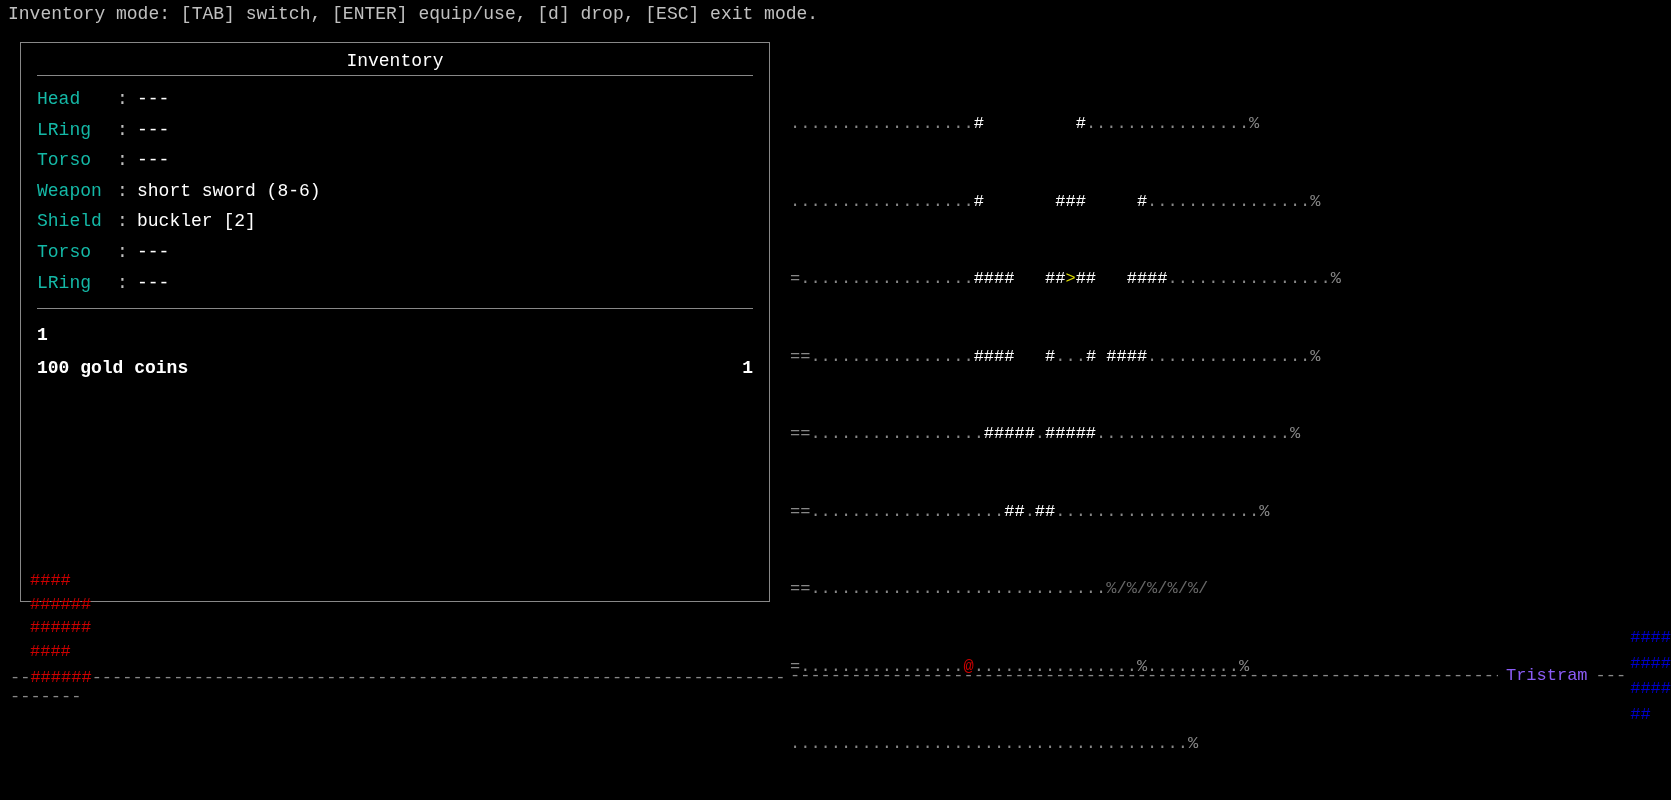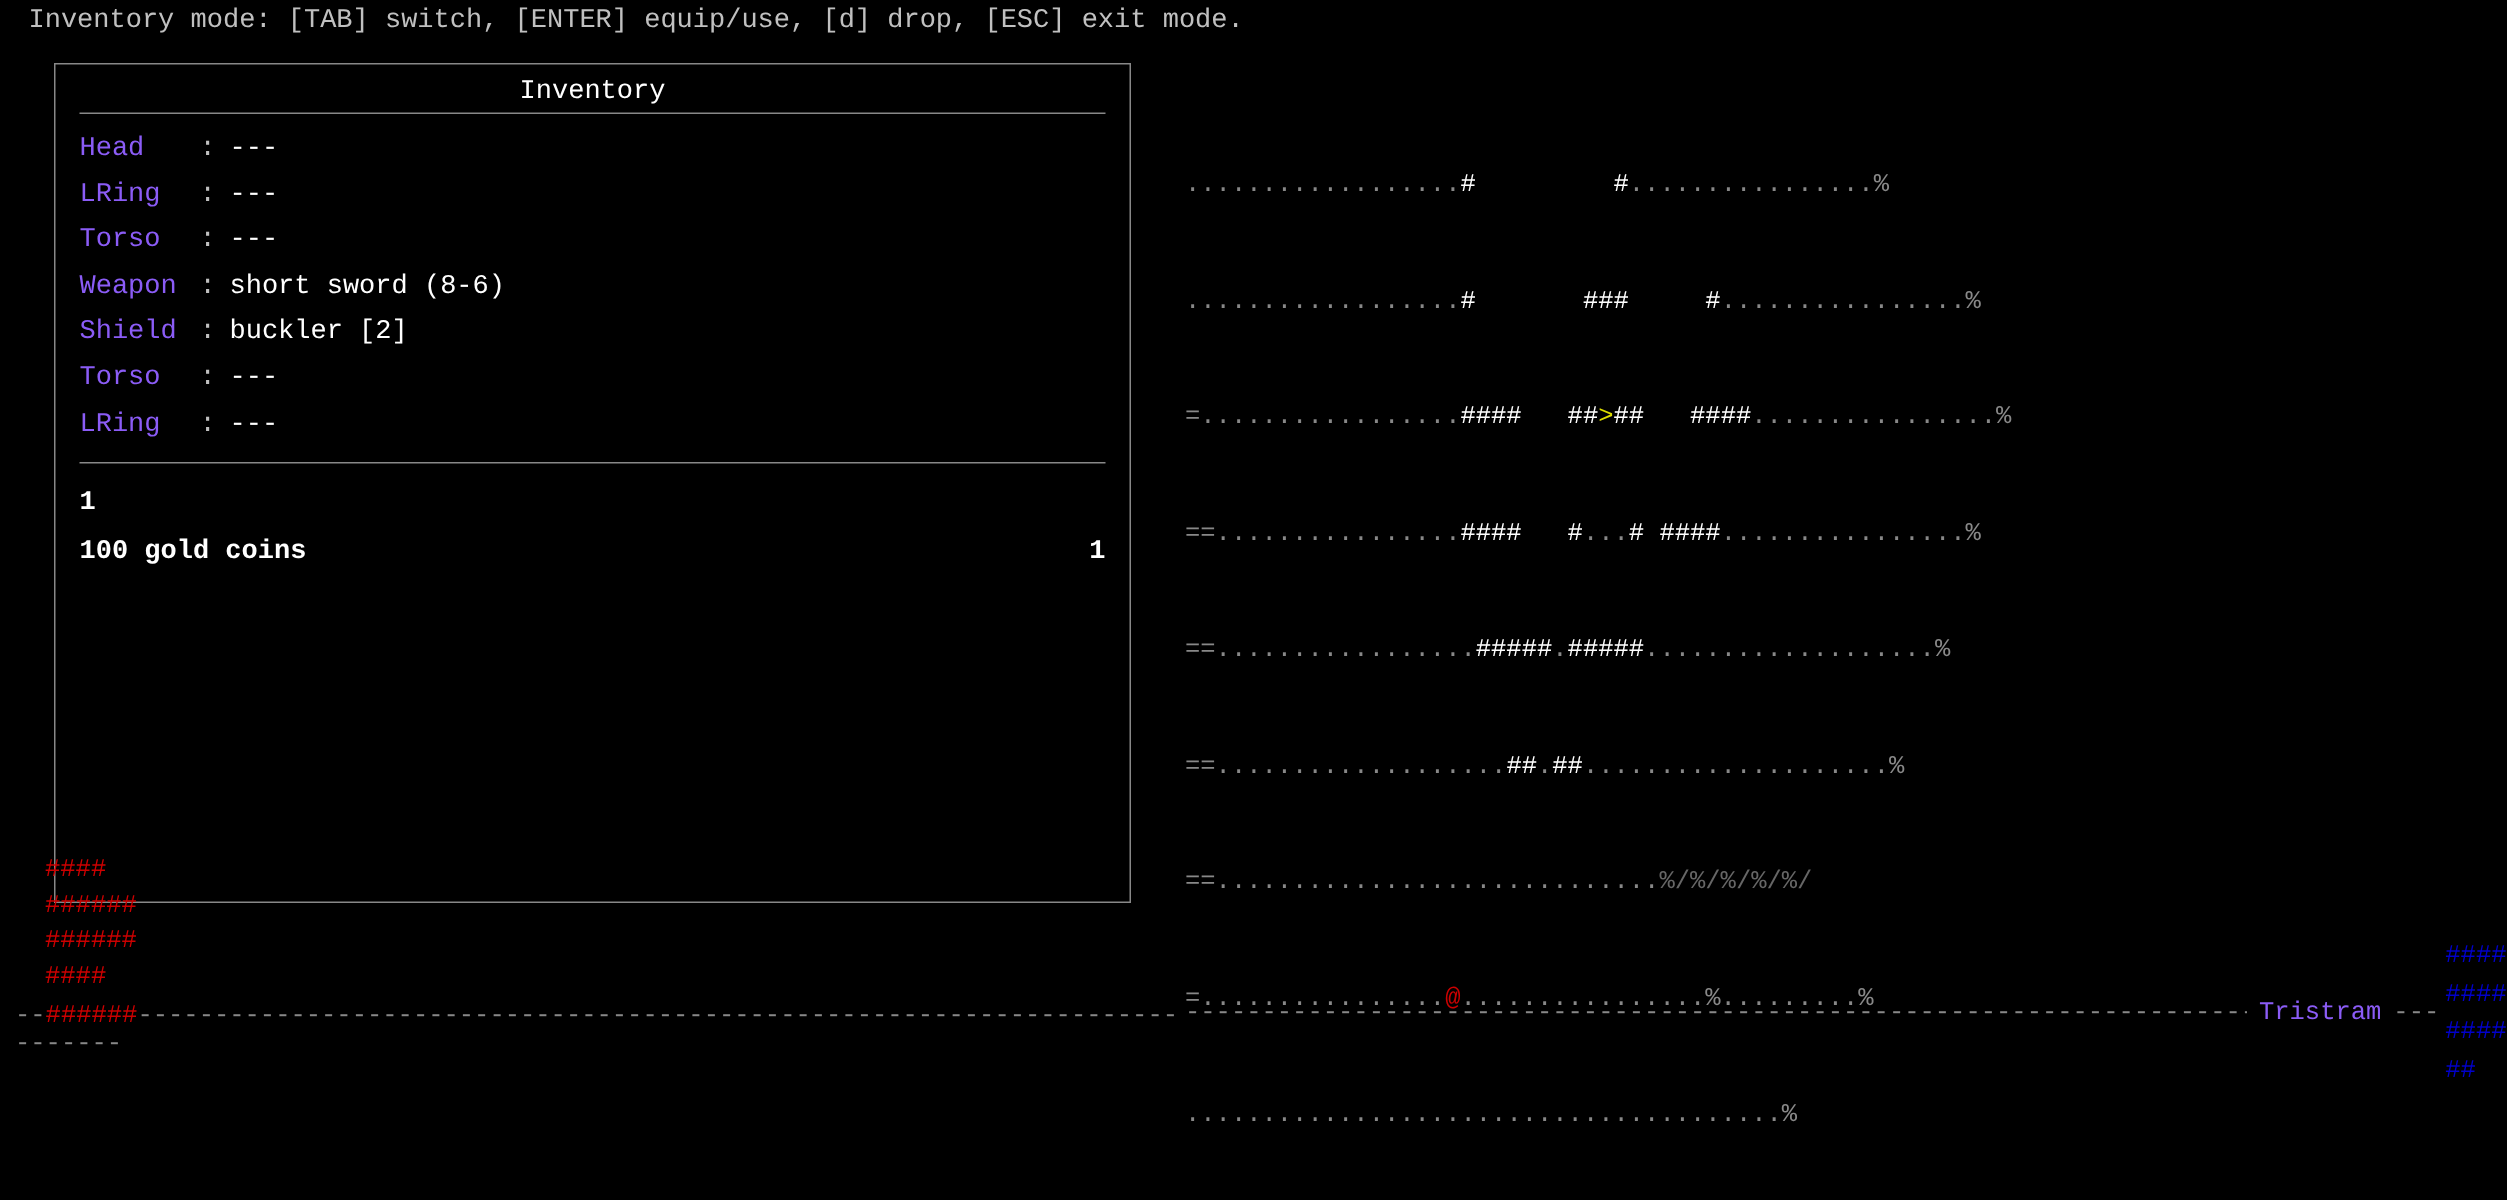--- a/index.html
+++ b/index.html
@@ -16,7 +16,7 @@
     #top-bar {
       background: #000;
       color: #c0c0c0;
-      padding: 4px 19px;
+      padding: 4px 8px;
       font-size: 18px;
       border-bottom: none;
       white-space: nowrap;

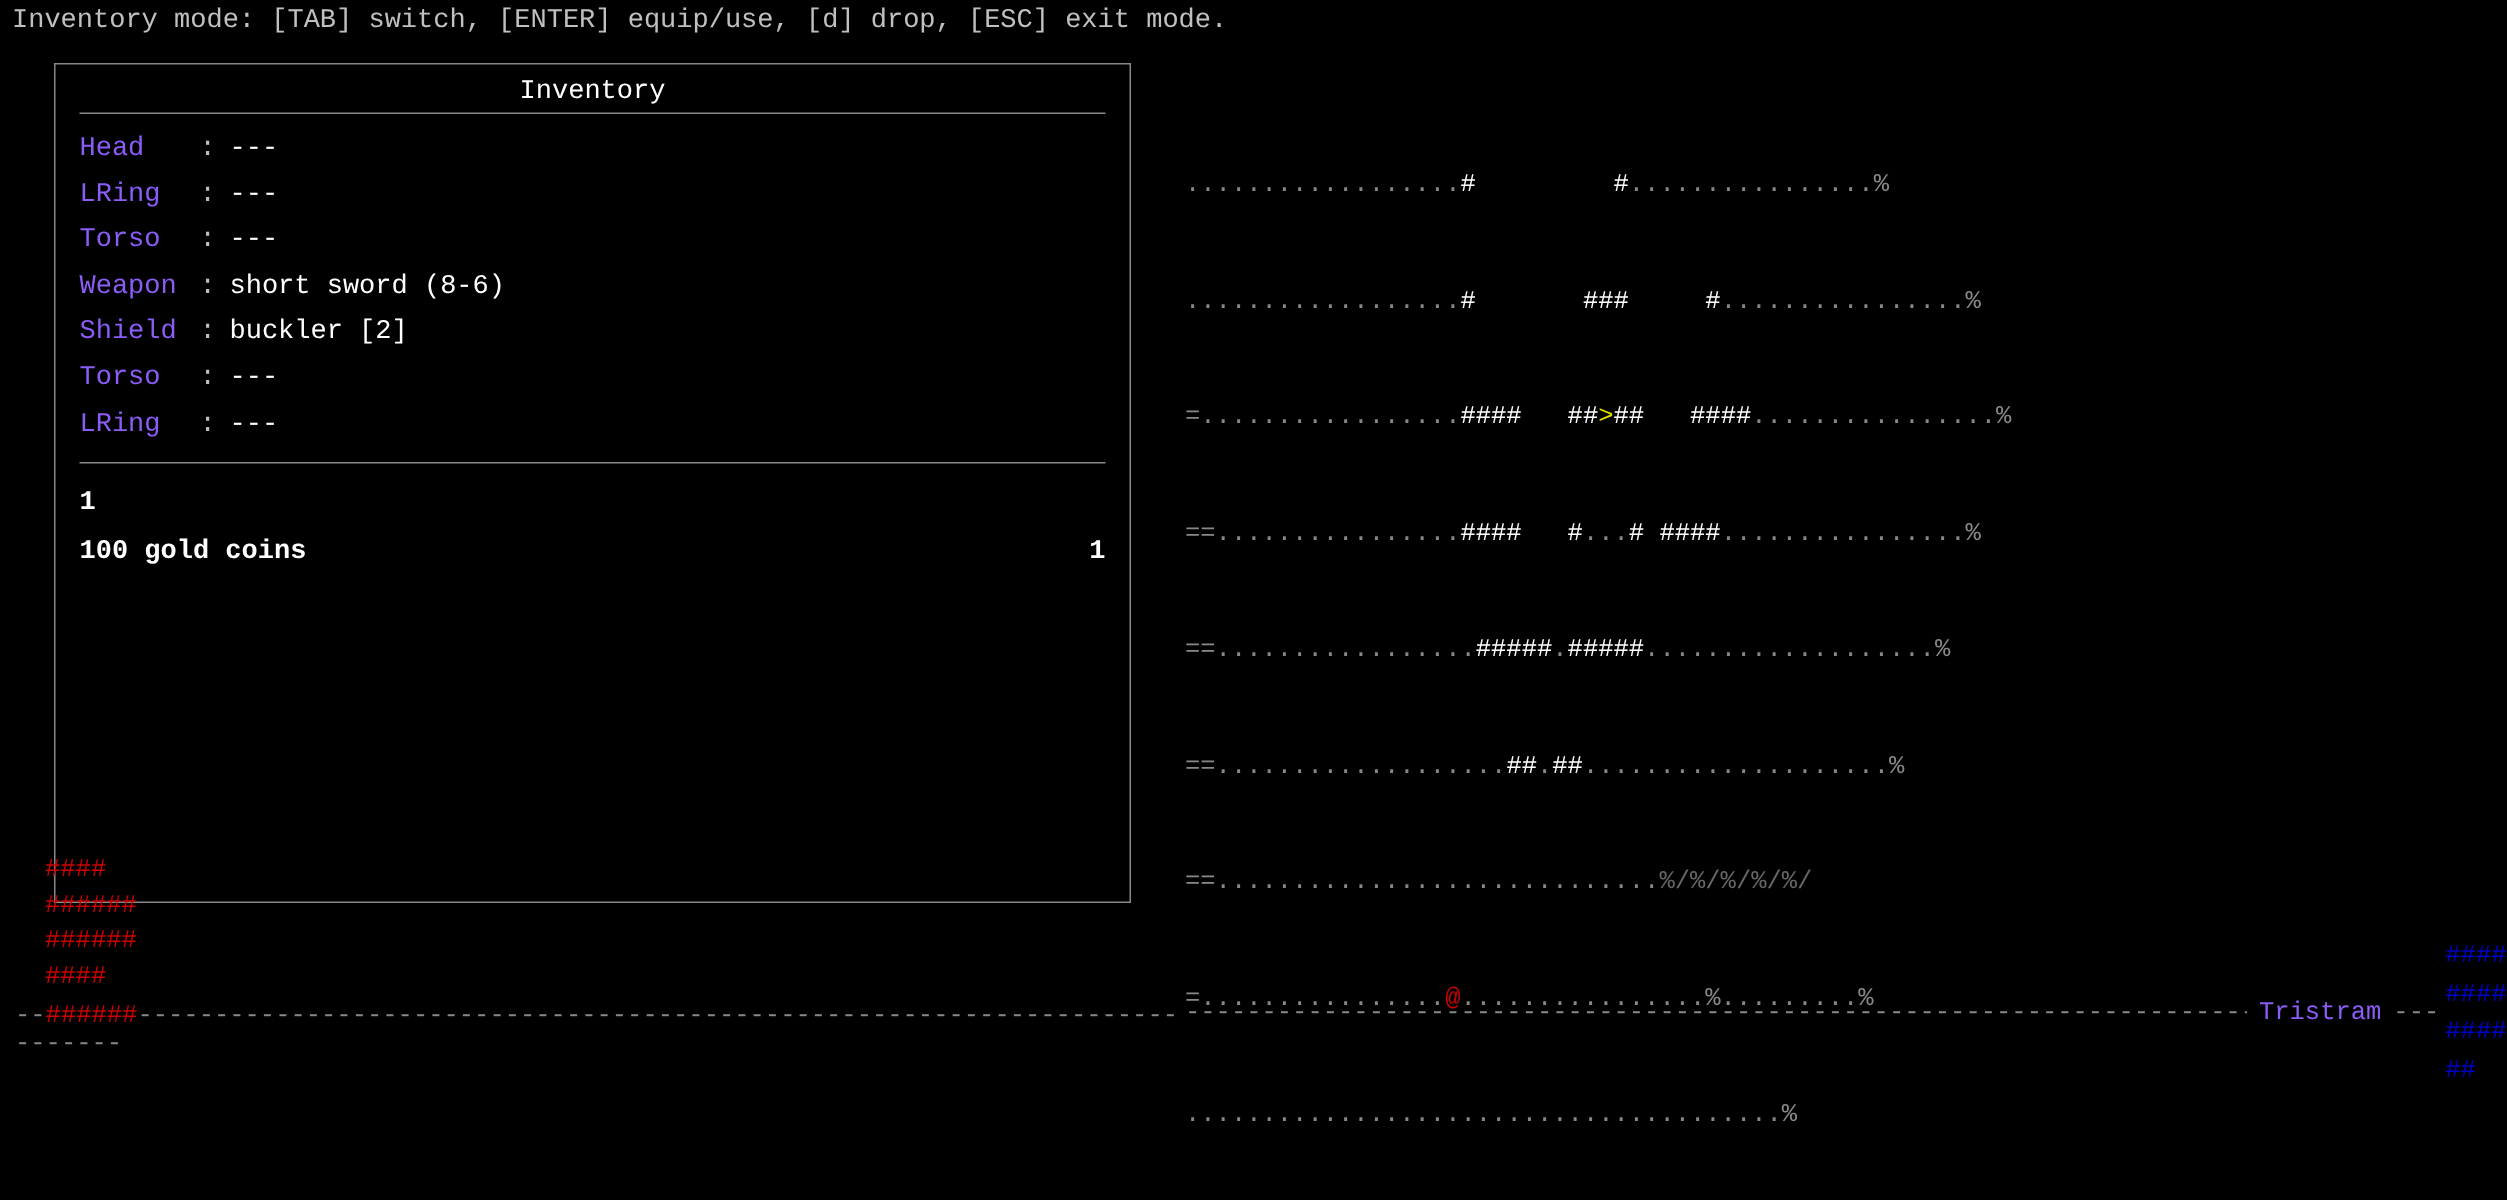--- a/index.html
+++ b/index.html
@@ -29,7 +29,7 @@
     #inventory-panel {
       width: 790px;
       min-width: 790px;
-      padding: 10px 36px;
+      padding: 10px 20px;
       position: relative;
     }
     #inventory-box {

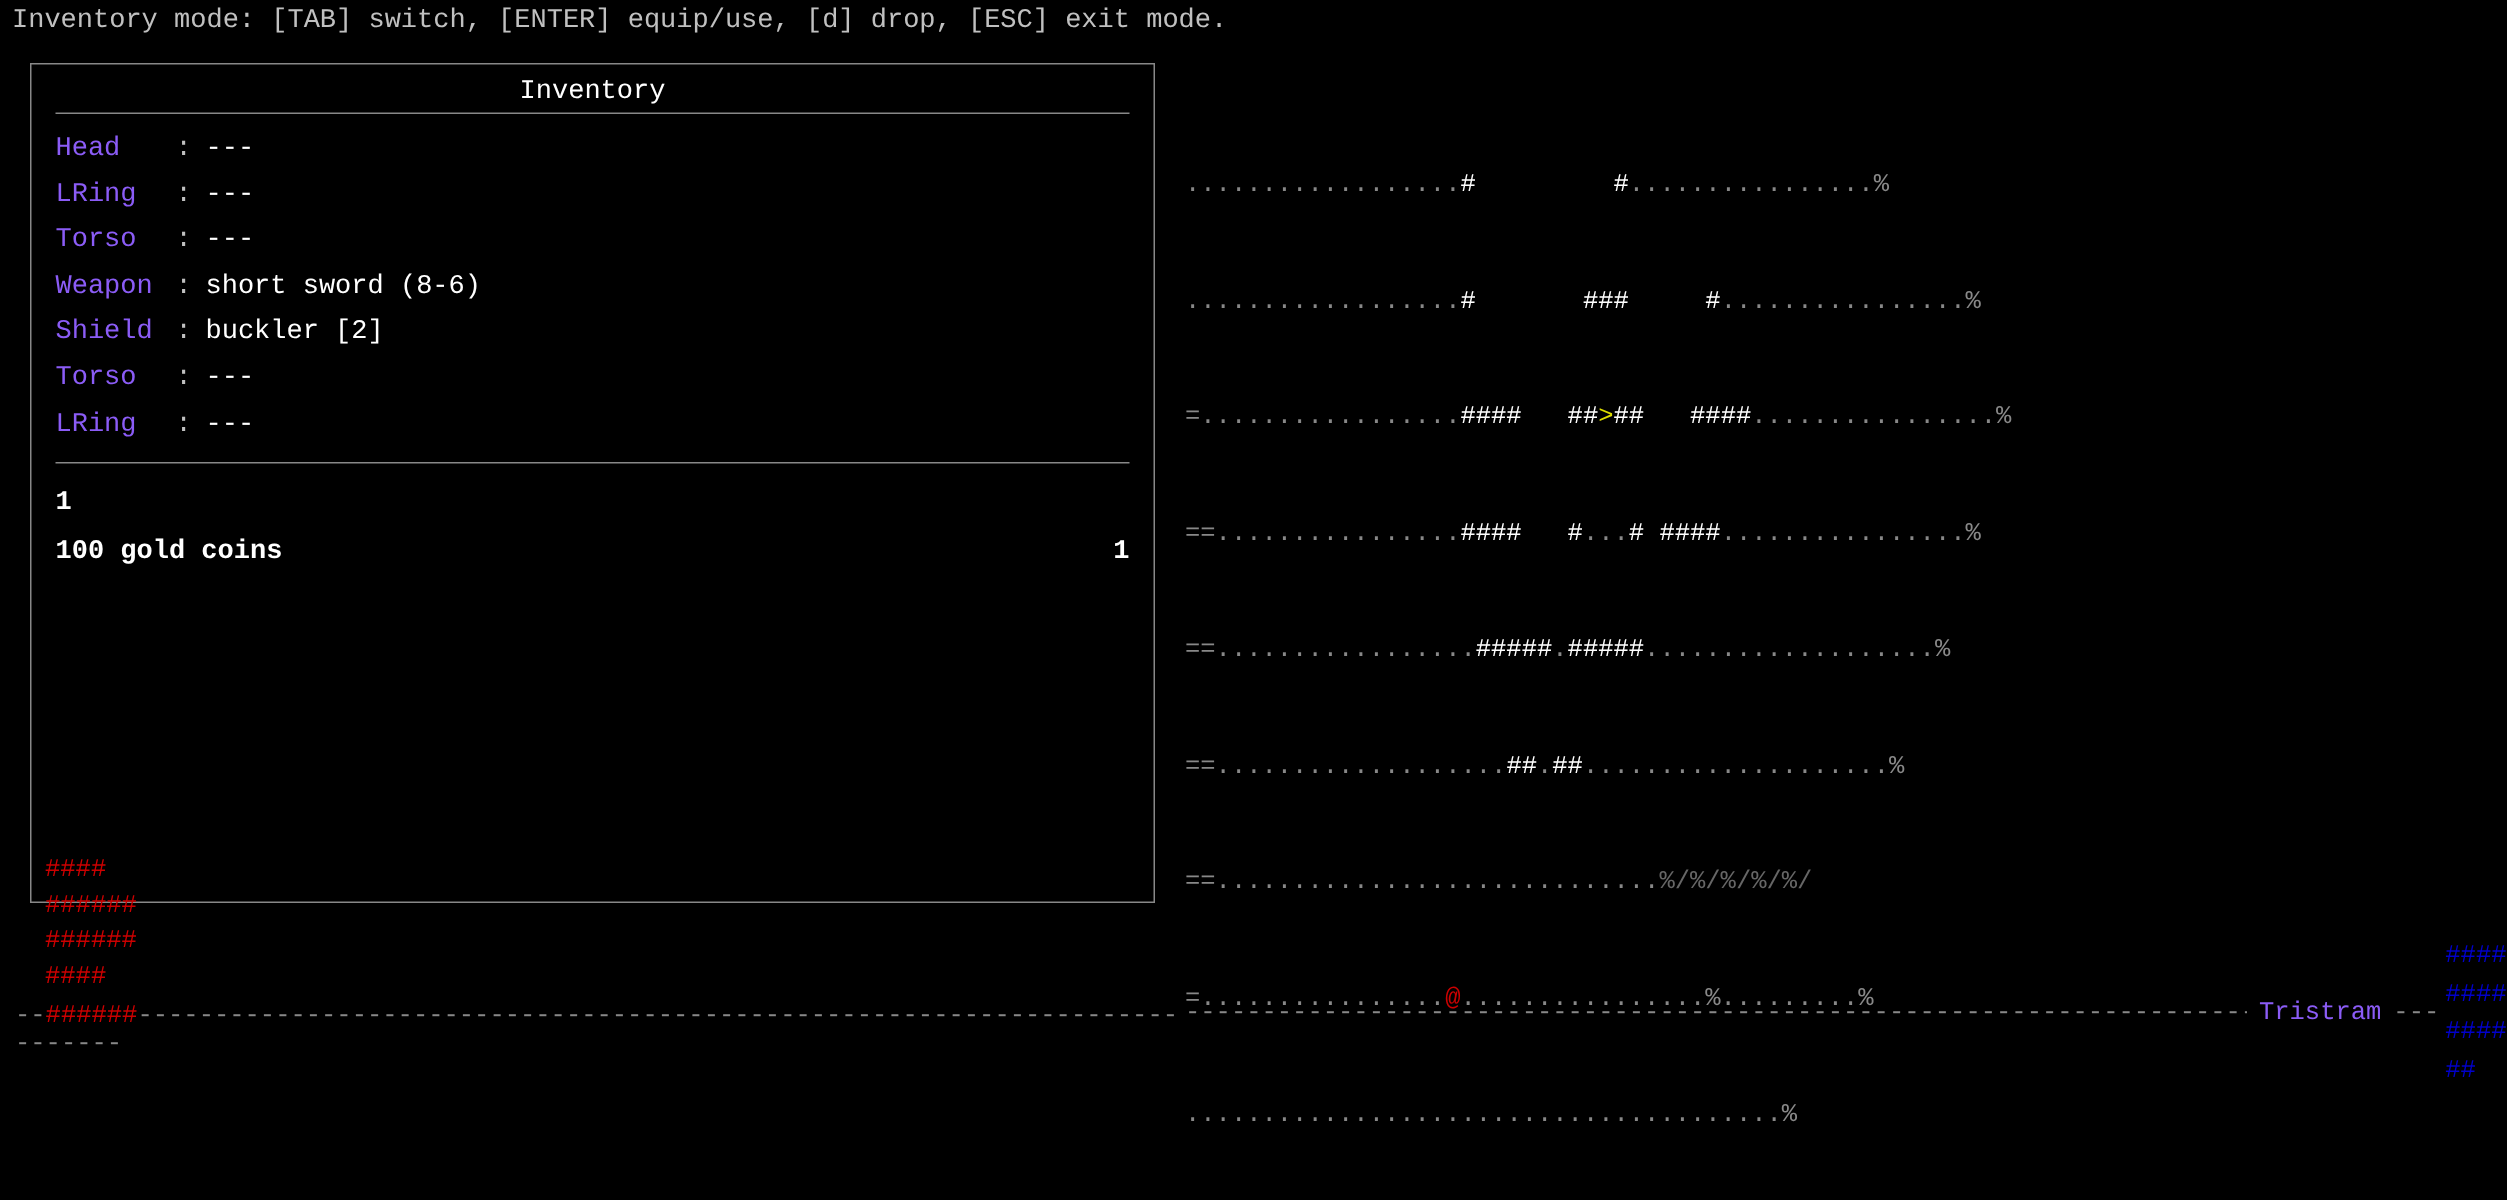--- a/index.html
+++ b/index.html
@@ -54,7 +54,7 @@
     }
     .equip-slot {
       width: 80px;
-      color: #8b5cf6;
+      color: #14b8a6;
     }
     .equip-colon {
       width: 20px;

